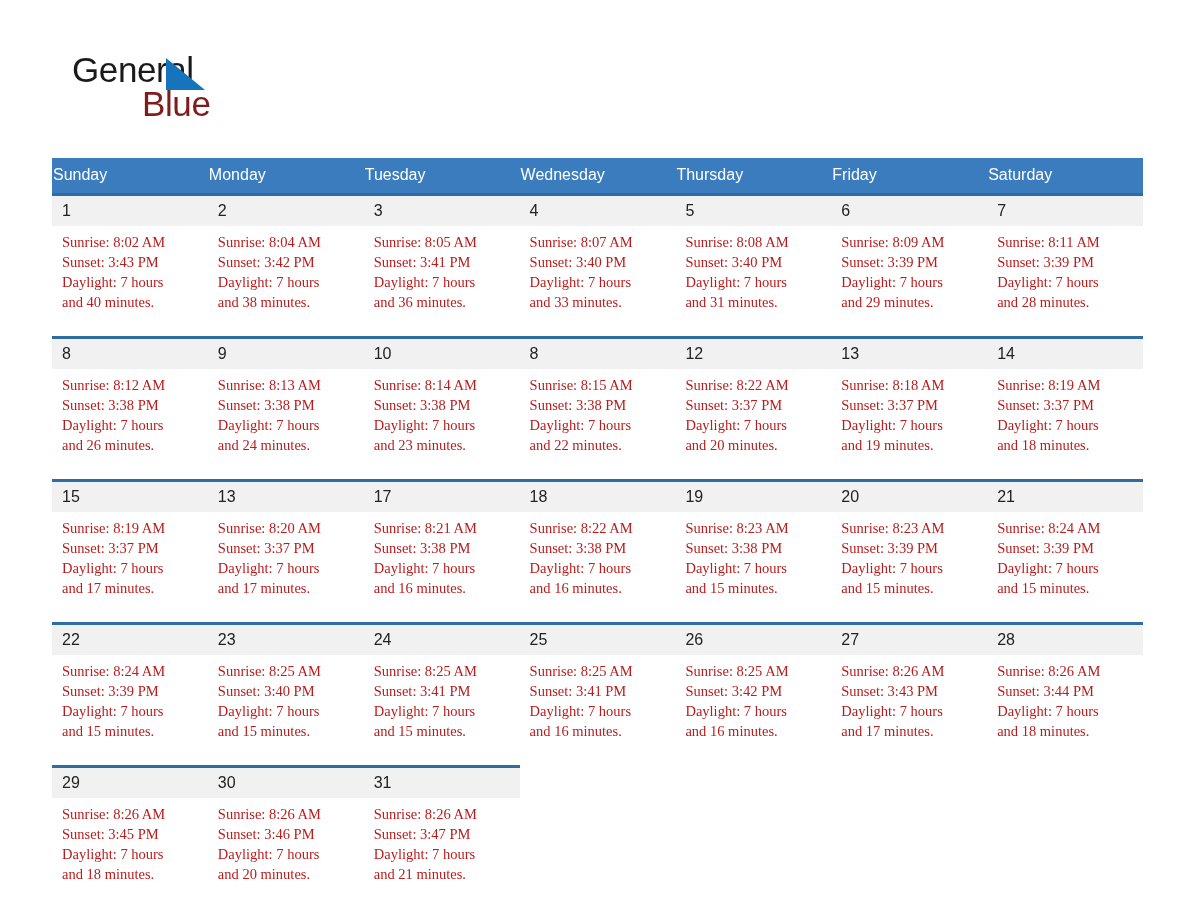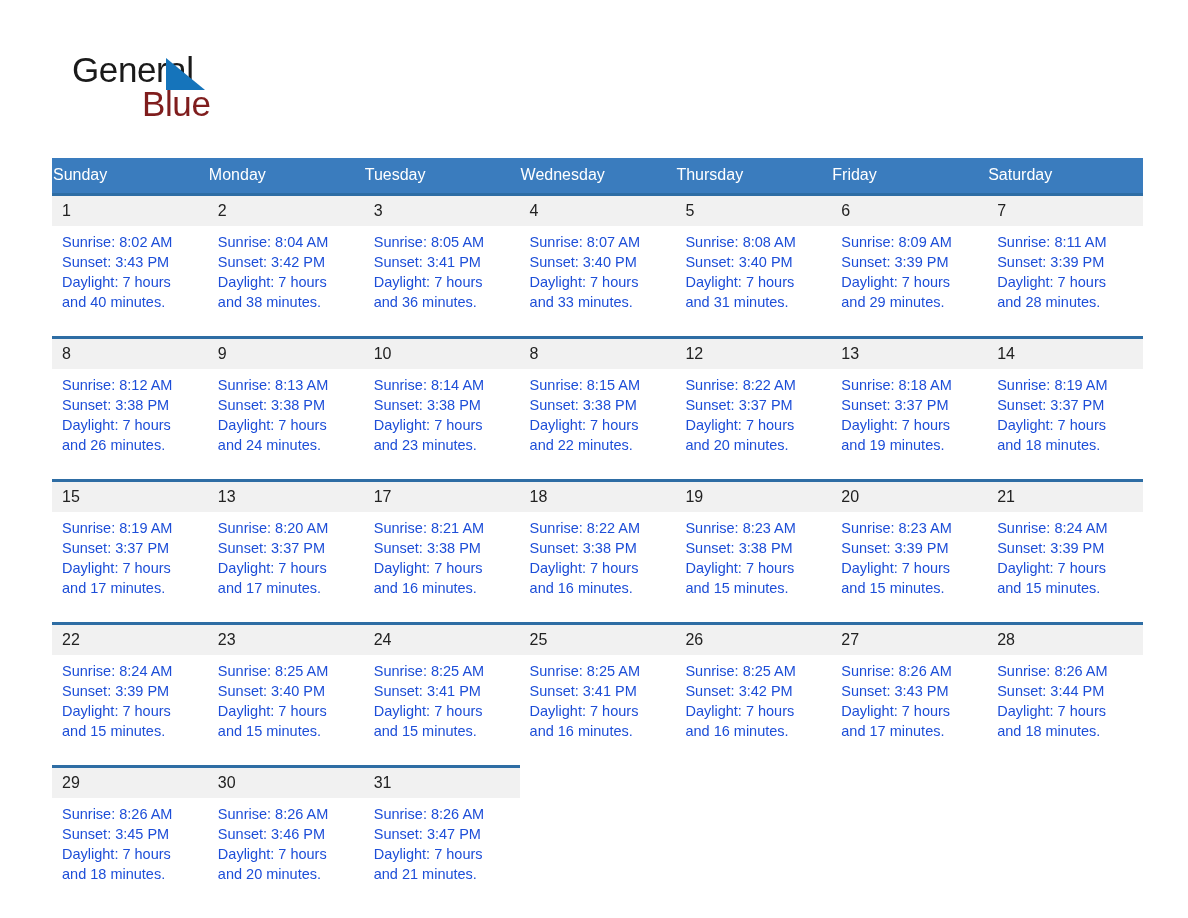--- a/index.html
+++ b/index.html
@@ -133,10 +133,11 @@
     padding: 6px 8px 4px 10px;
     font-size: 14.5px;
     line-height: 20px;
-    color: #1d4ed8;
+    color: #b91c1c;
     vertical-align: top;
     height: 86px;
     border: none;
+    font-family: Liberation Serif, serif;
   }
   .info-row td.empty { background: #ffffff; }
   .info-line { white-space: nowrap; }

